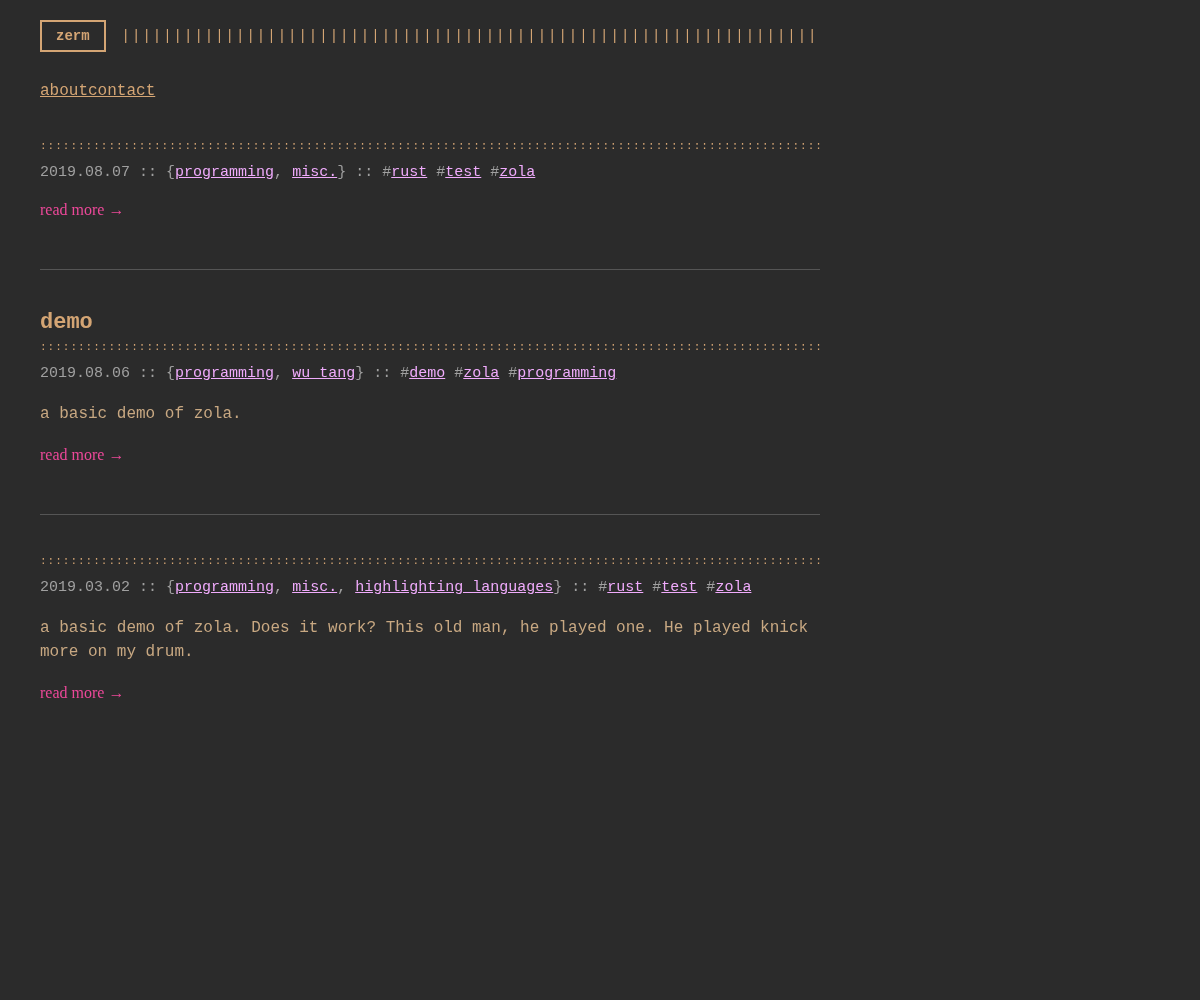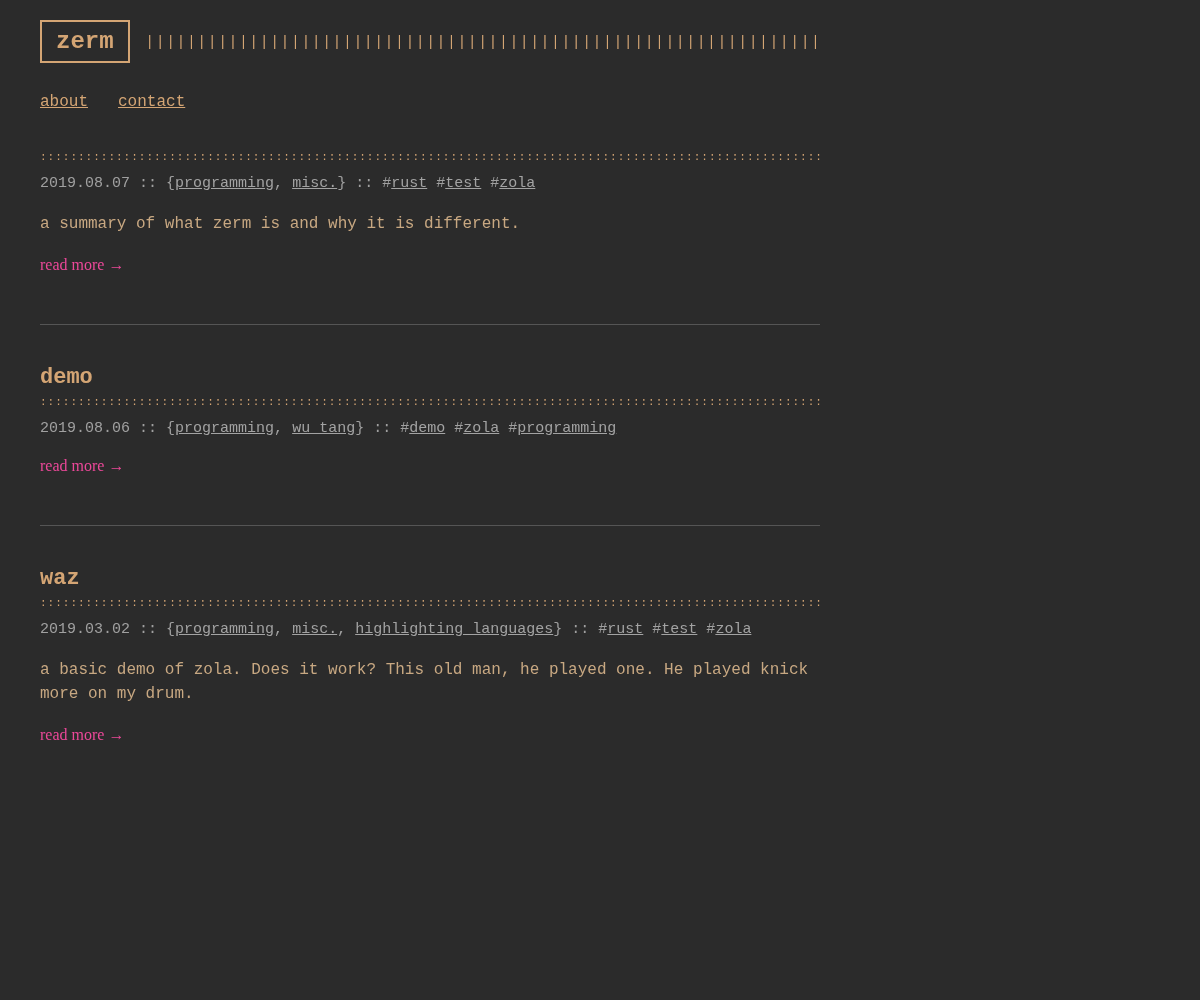--- a/index.html
+++ b/index.html
@@ -35,7 +35,7 @@
       padding: 6px 14px;
       color: #d4a574;
       font-family: 'Courier New', Courier, monospace;
-      font-size: 24px;
+      font-size: 14px;
       font-weight: bold;
       margin-right: 16px;
       flex-shrink: 0;

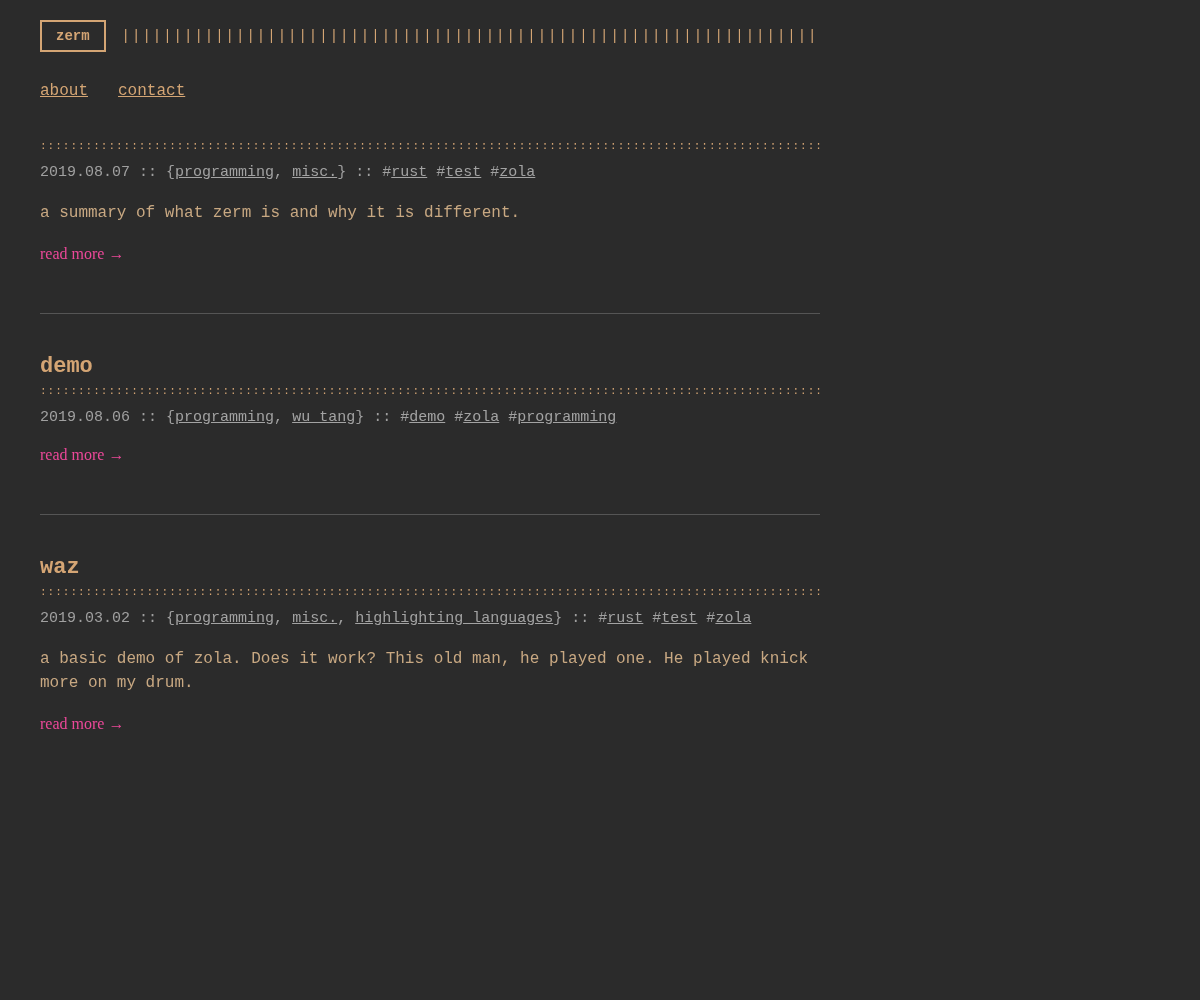--- a/index.html
+++ b/index.html
@@ -52,7 +52,6 @@
     
     .nav {
       display: flex;
-      gap: 30px;
       margin-bottom: 40px;
     }
 

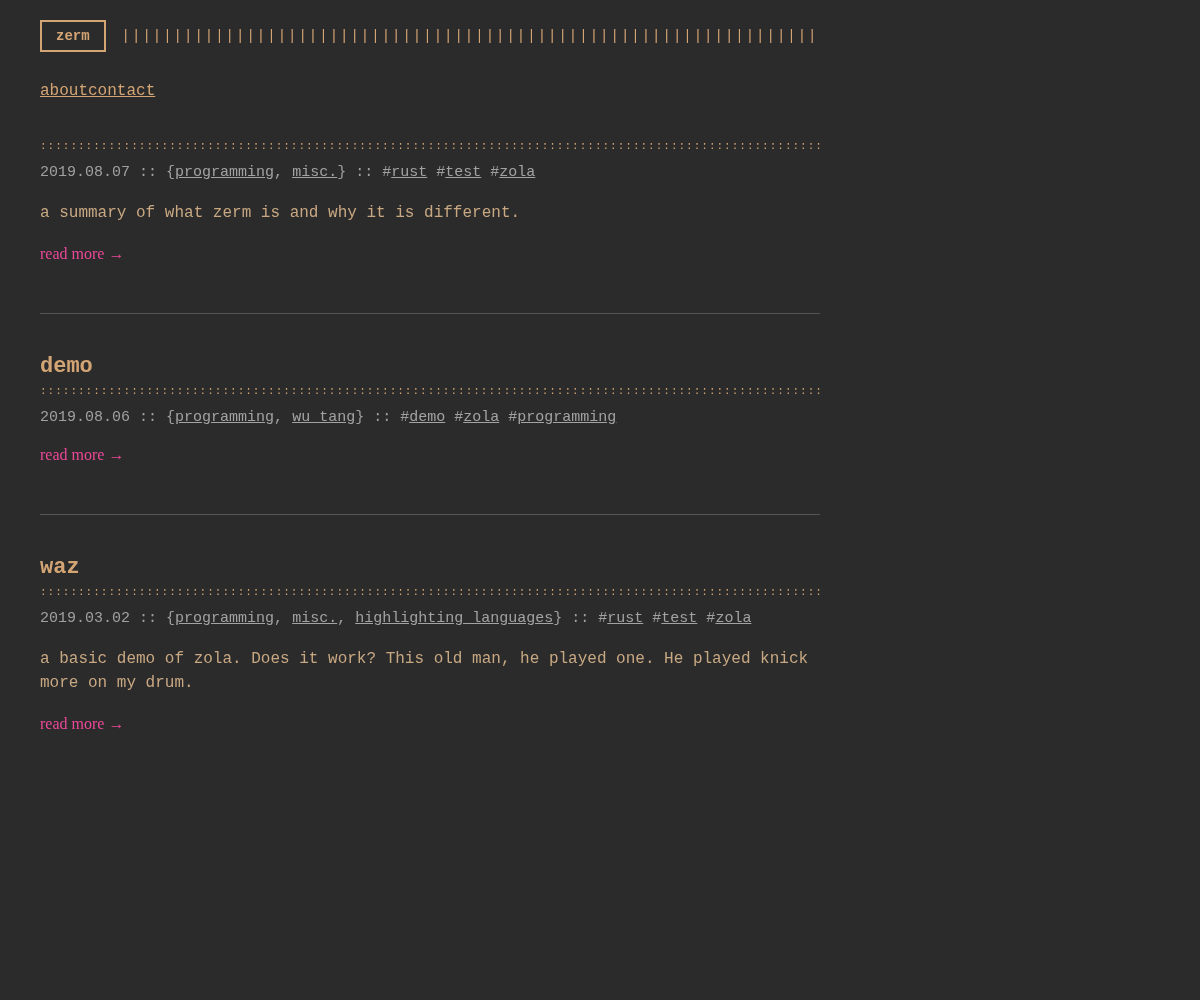--- a/index.html
+++ b/index.html
@@ -93,7 +93,7 @@
     }
 
     .post-meta a {
-      color: #a3a3a3;
+      color: #f0abfc;
       text-decoration: underline;
       cursor: pointer;
     }

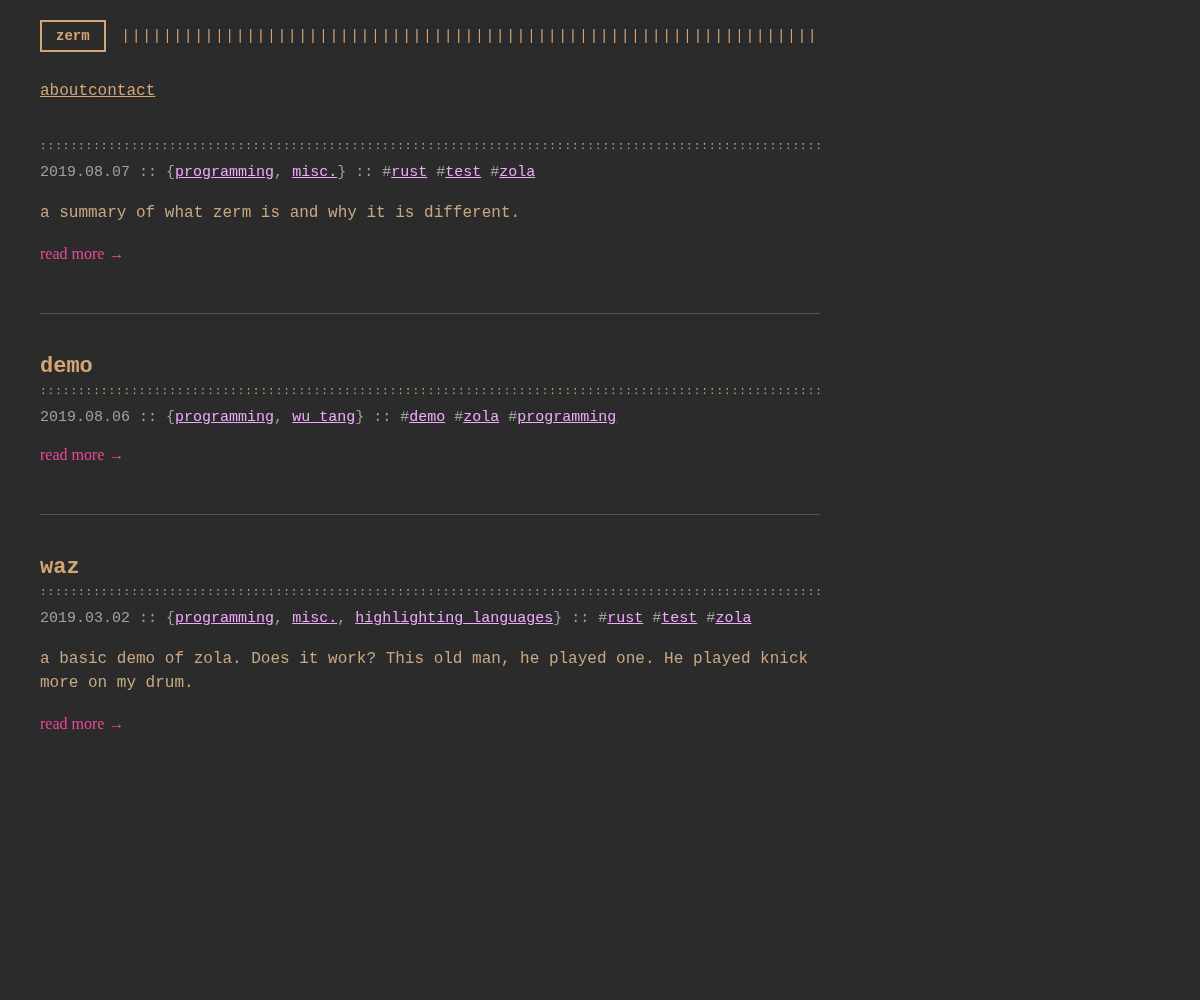--- a/index.html
+++ b/index.html
@@ -159,7 +159,6 @@
         <span> #</span><a>test</a>
         <span> #</span><a>zola</a>
       </div>
-      <div class="post-summary">a summary of what zerm is and why it is different.</div>
       <a class="read-more">read more →</a>
     </div>
 

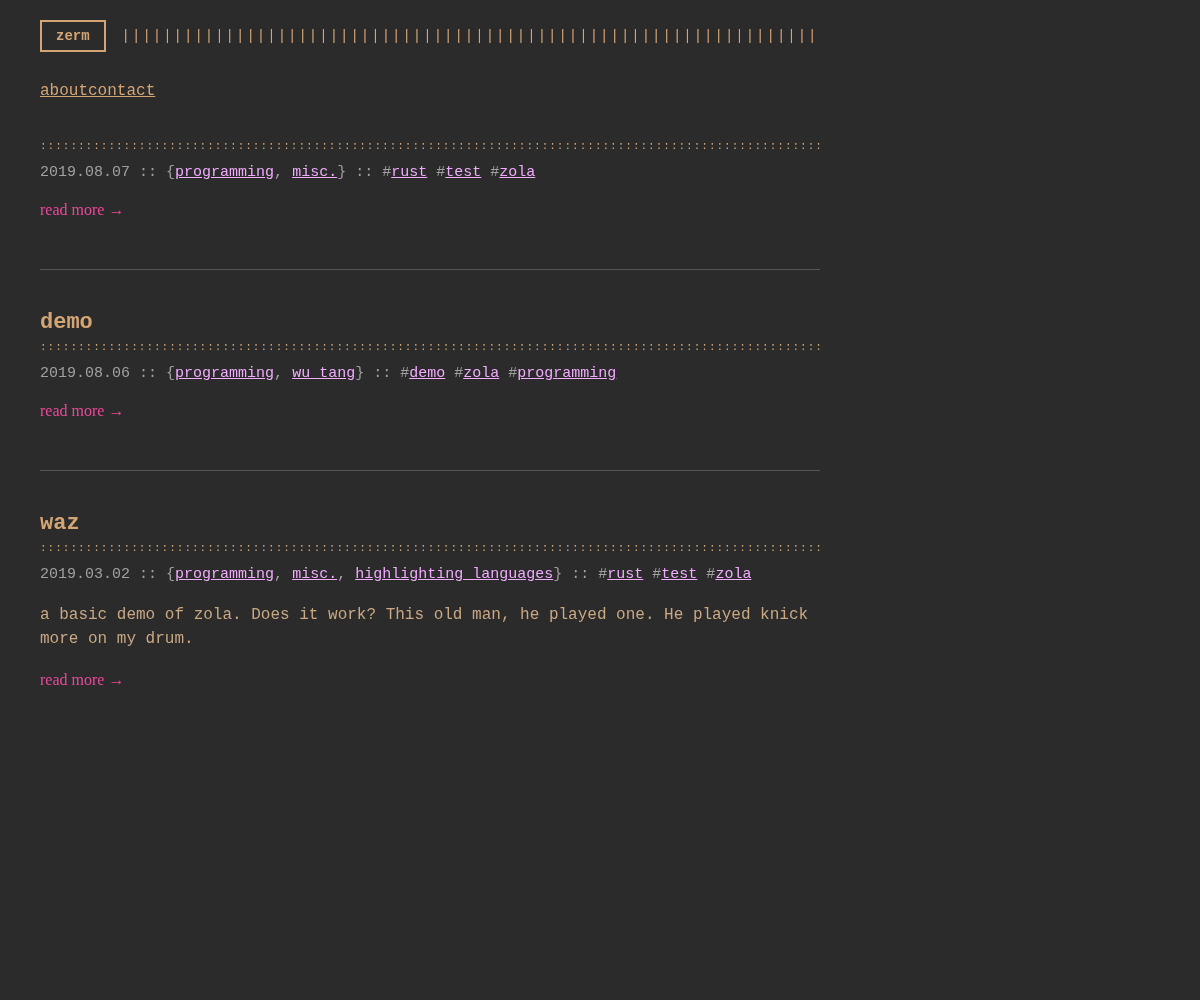--- a/index.html
+++ b/index.html
@@ -177,6 +177,7 @@
         <span> #</span><a>zola</a>
         <span> #</span><a>programming</a>
       </div>
+      <div class="post-summary">a basic demo of zola.</div>
       <a class="read-more">read more →</a>
     </div>
 

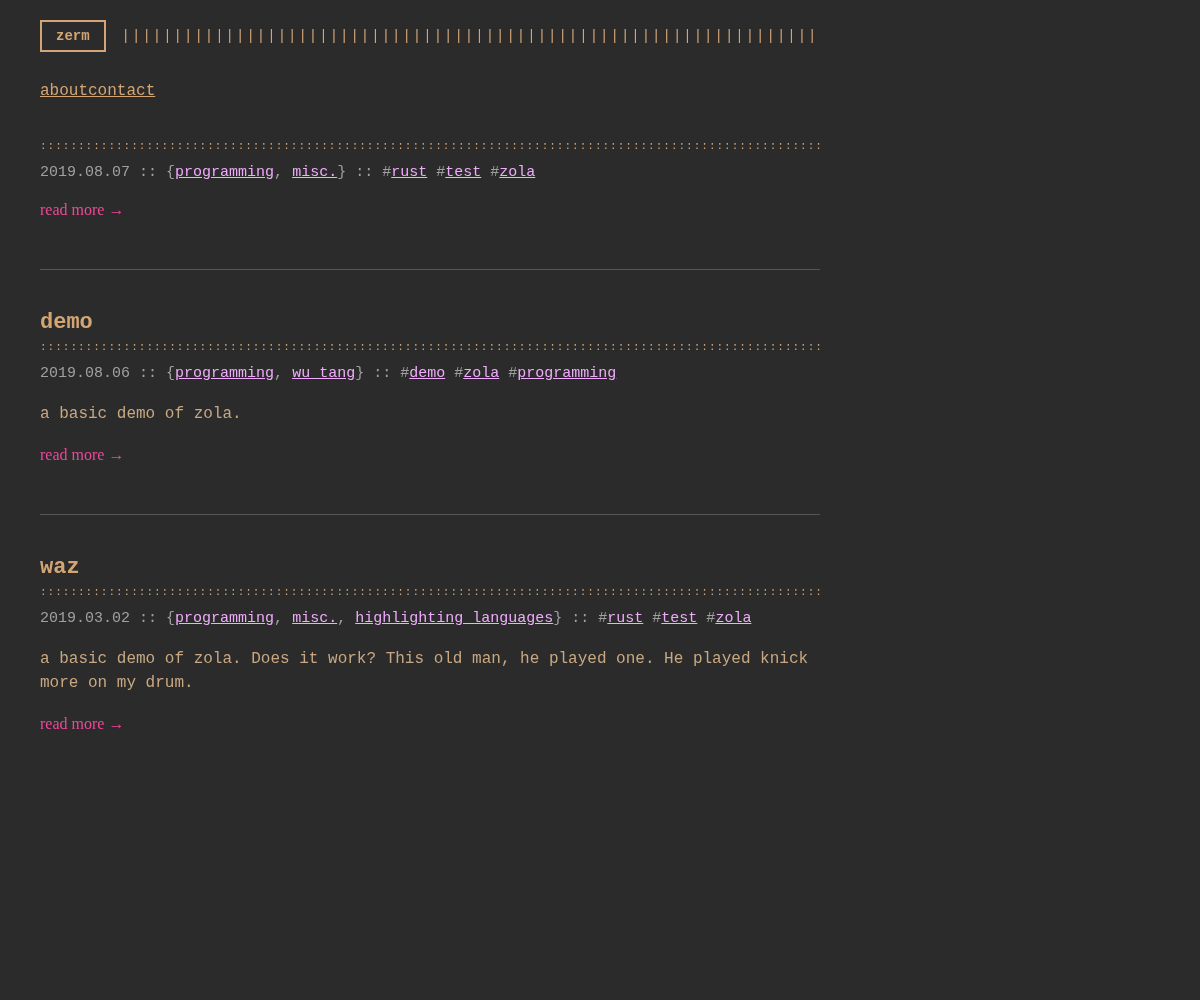--- a/index.html
+++ b/index.html
@@ -184,7 +184,6 @@
     <hr class="section-divider">
 
     <div class="post">
-      <div class="post-title">waz</div>
       <div class="post-divider">:::::::::::::::::::::::::::::::::::::::::::::::::::::::::::::::::::::::::::::::::::::::::::::::::::::::::::::::::::::::::::::::::::::::::::</div>
       <div class="post-meta">
         <span>2019.03.02</span>

